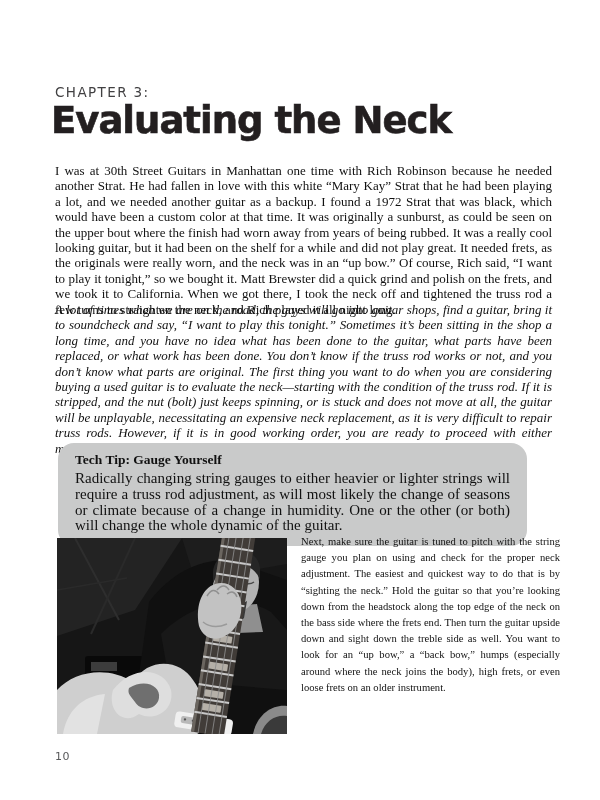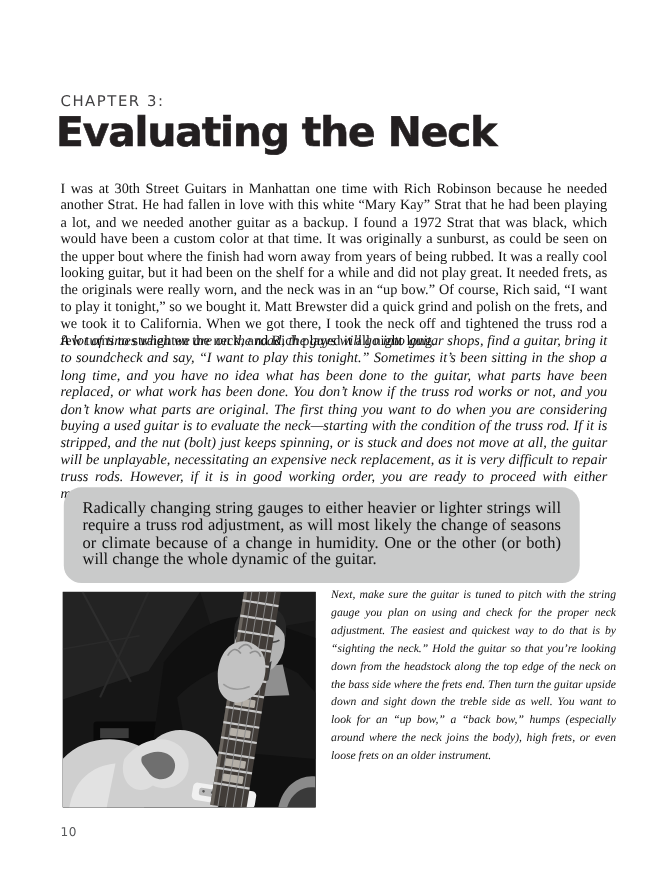--- a/index.html
+++ b/index.html
@@ -131,6 +131,7 @@
   <p class="body-par p2" style="margin:0;">A lot of times when we are on the road, the guys will go into guitar shops, find a guitar, bring it to soundcheck and say, “I want to play this tonight.” Sometimes it’s been sitting in the shop a long time, and you have no idea what has been done to the guitar, what parts have been replaced, or what work has been done. You don’t know if the truss rod works or not, and you don’t know what parts are original. The first thing you want to do when you are considering buying a used guitar is to evaluate the neck—starting with the condition of the truss rod. If it is stripped, and the nut (bolt) just keeps spinning, or is stuck and does not move at all, the guitar will be unplayable, necessitating an expensive neck replacement, as it is very difficult to repair truss rods. However, if it is in good working order, you are ready to proceed with either maintaining or restoring the good health of your new neck!</p>
 
   <div class="tech-tip">
+    <div class="tech-tip-title">Tech Tip: Gauge Yourself</div>
     <div class="tech-tip-body">Radically changing string gauges to either heavier or lighter strings will require a truss rod adjustment, as will most likely the change of seasons or climate because of a change in humidity. One or the other (or both) will change the whole dynamic of the guitar.</div>
   </div>
 

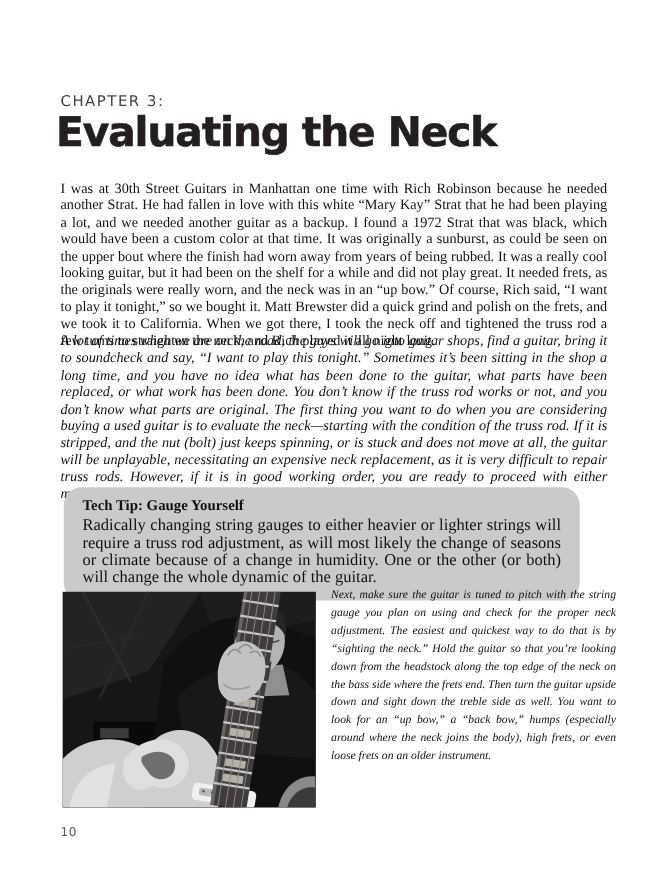--- a/index.html
+++ b/index.html
@@ -104,7 +104,6 @@
     line-height: 16.2px;
     text-align: justify;
     color: #111111;
-    font-style: italic;
   }
   .page-number {
     position: absolute;

